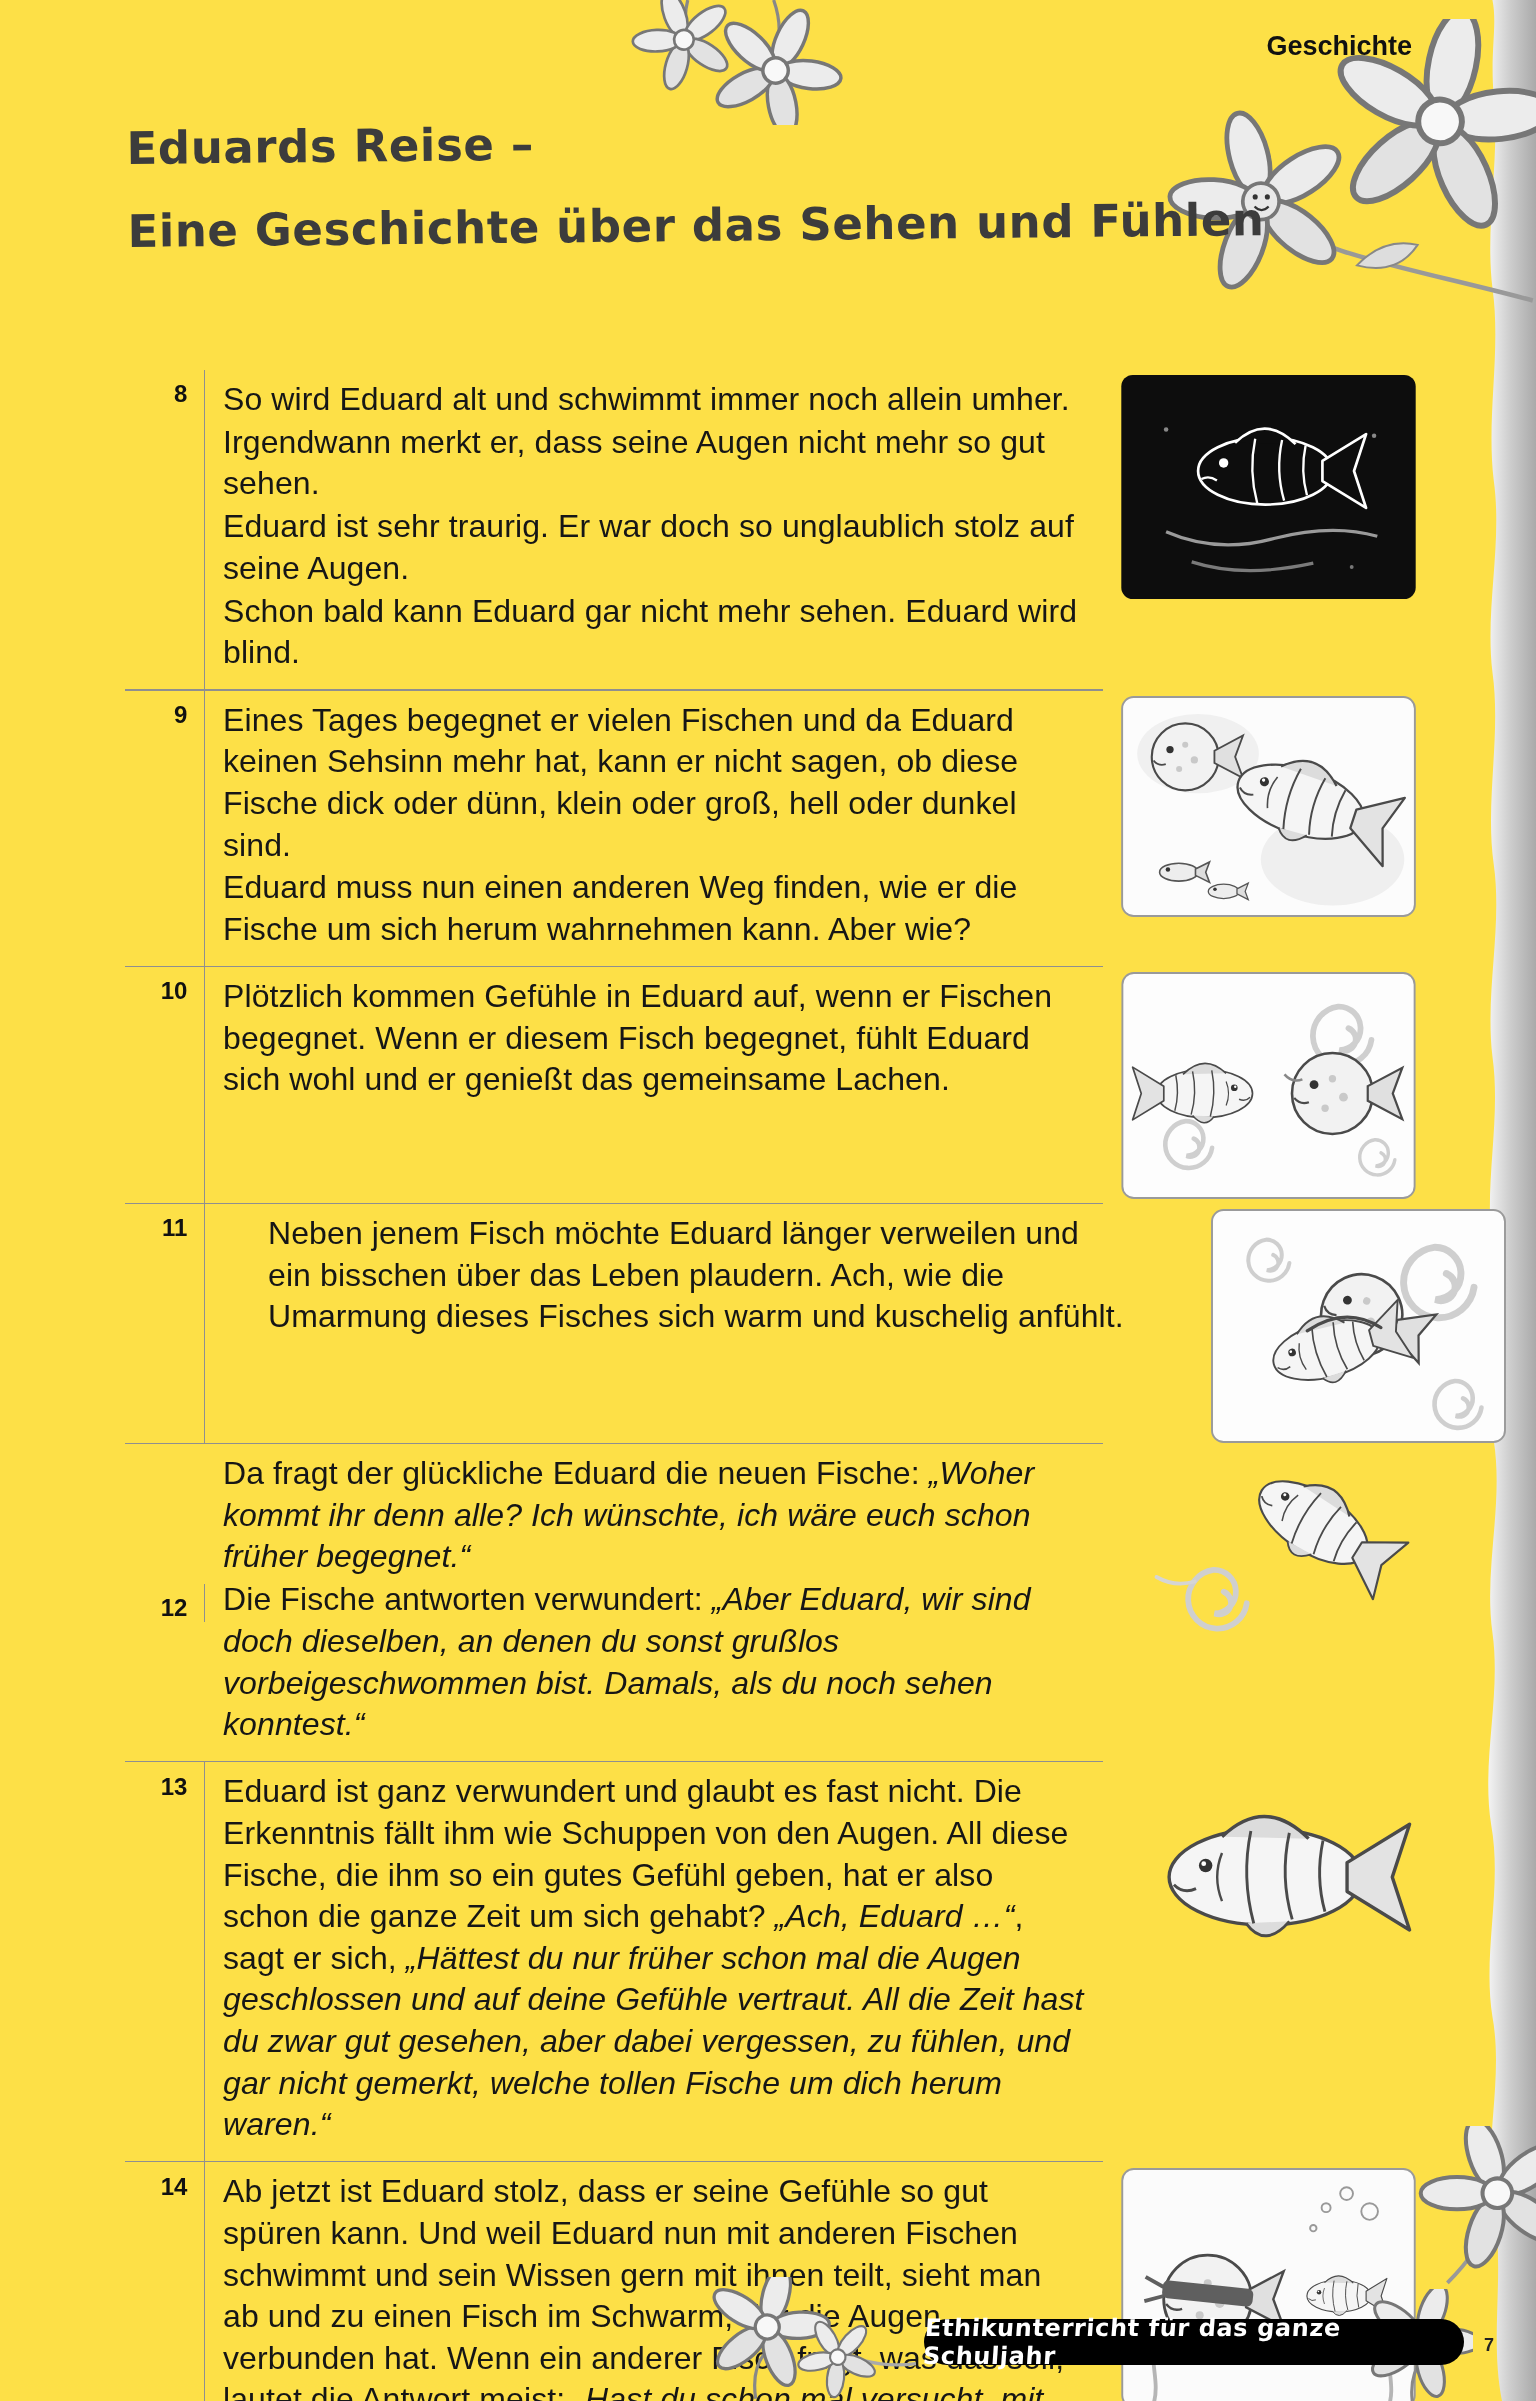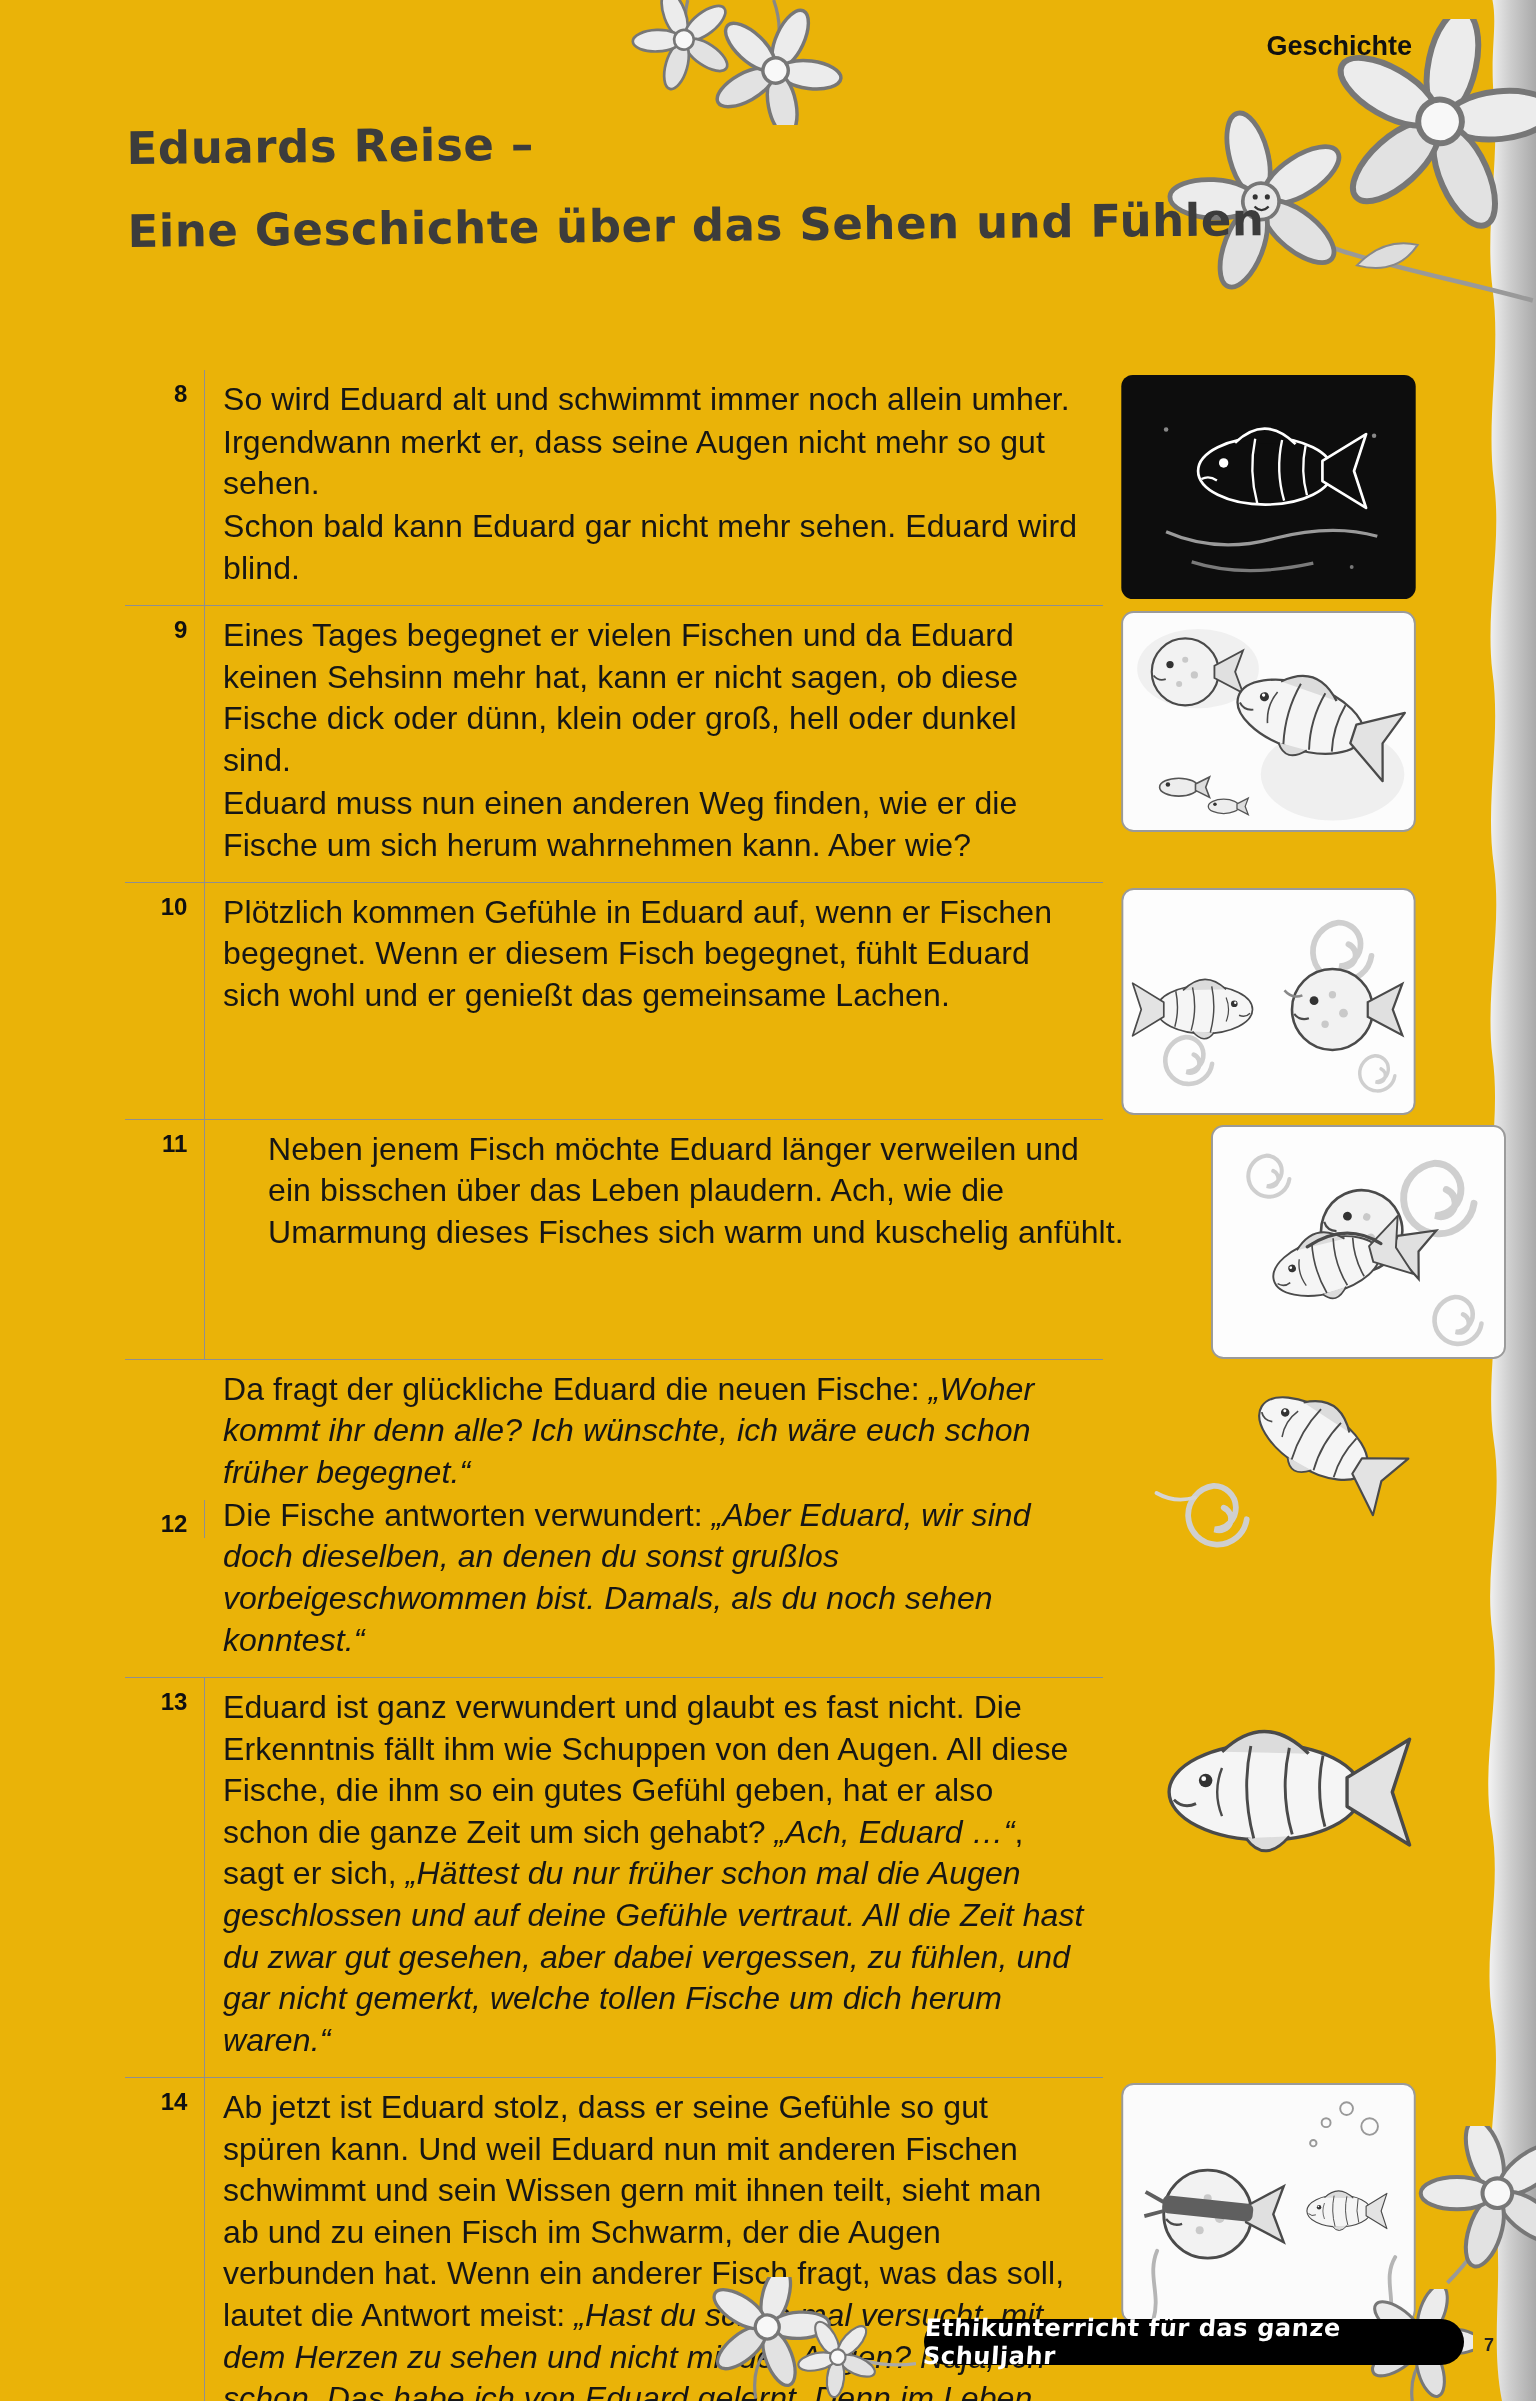--- a/index.html
+++ b/index.html
@@ -3,7 +3,7 @@
 <meta charset="utf-8">
 <style>
   html,body{margin:0;padding:0;background:#e9e9e9;}
-  .page{position:relative;width:1537px;height:2401px;background:#eab308;
+  .page{position:relative;width:1537px;height:2401px;background:#fde047;
         font-family:"Liberation Sans",sans-serif;overflow:hidden;}
 
   

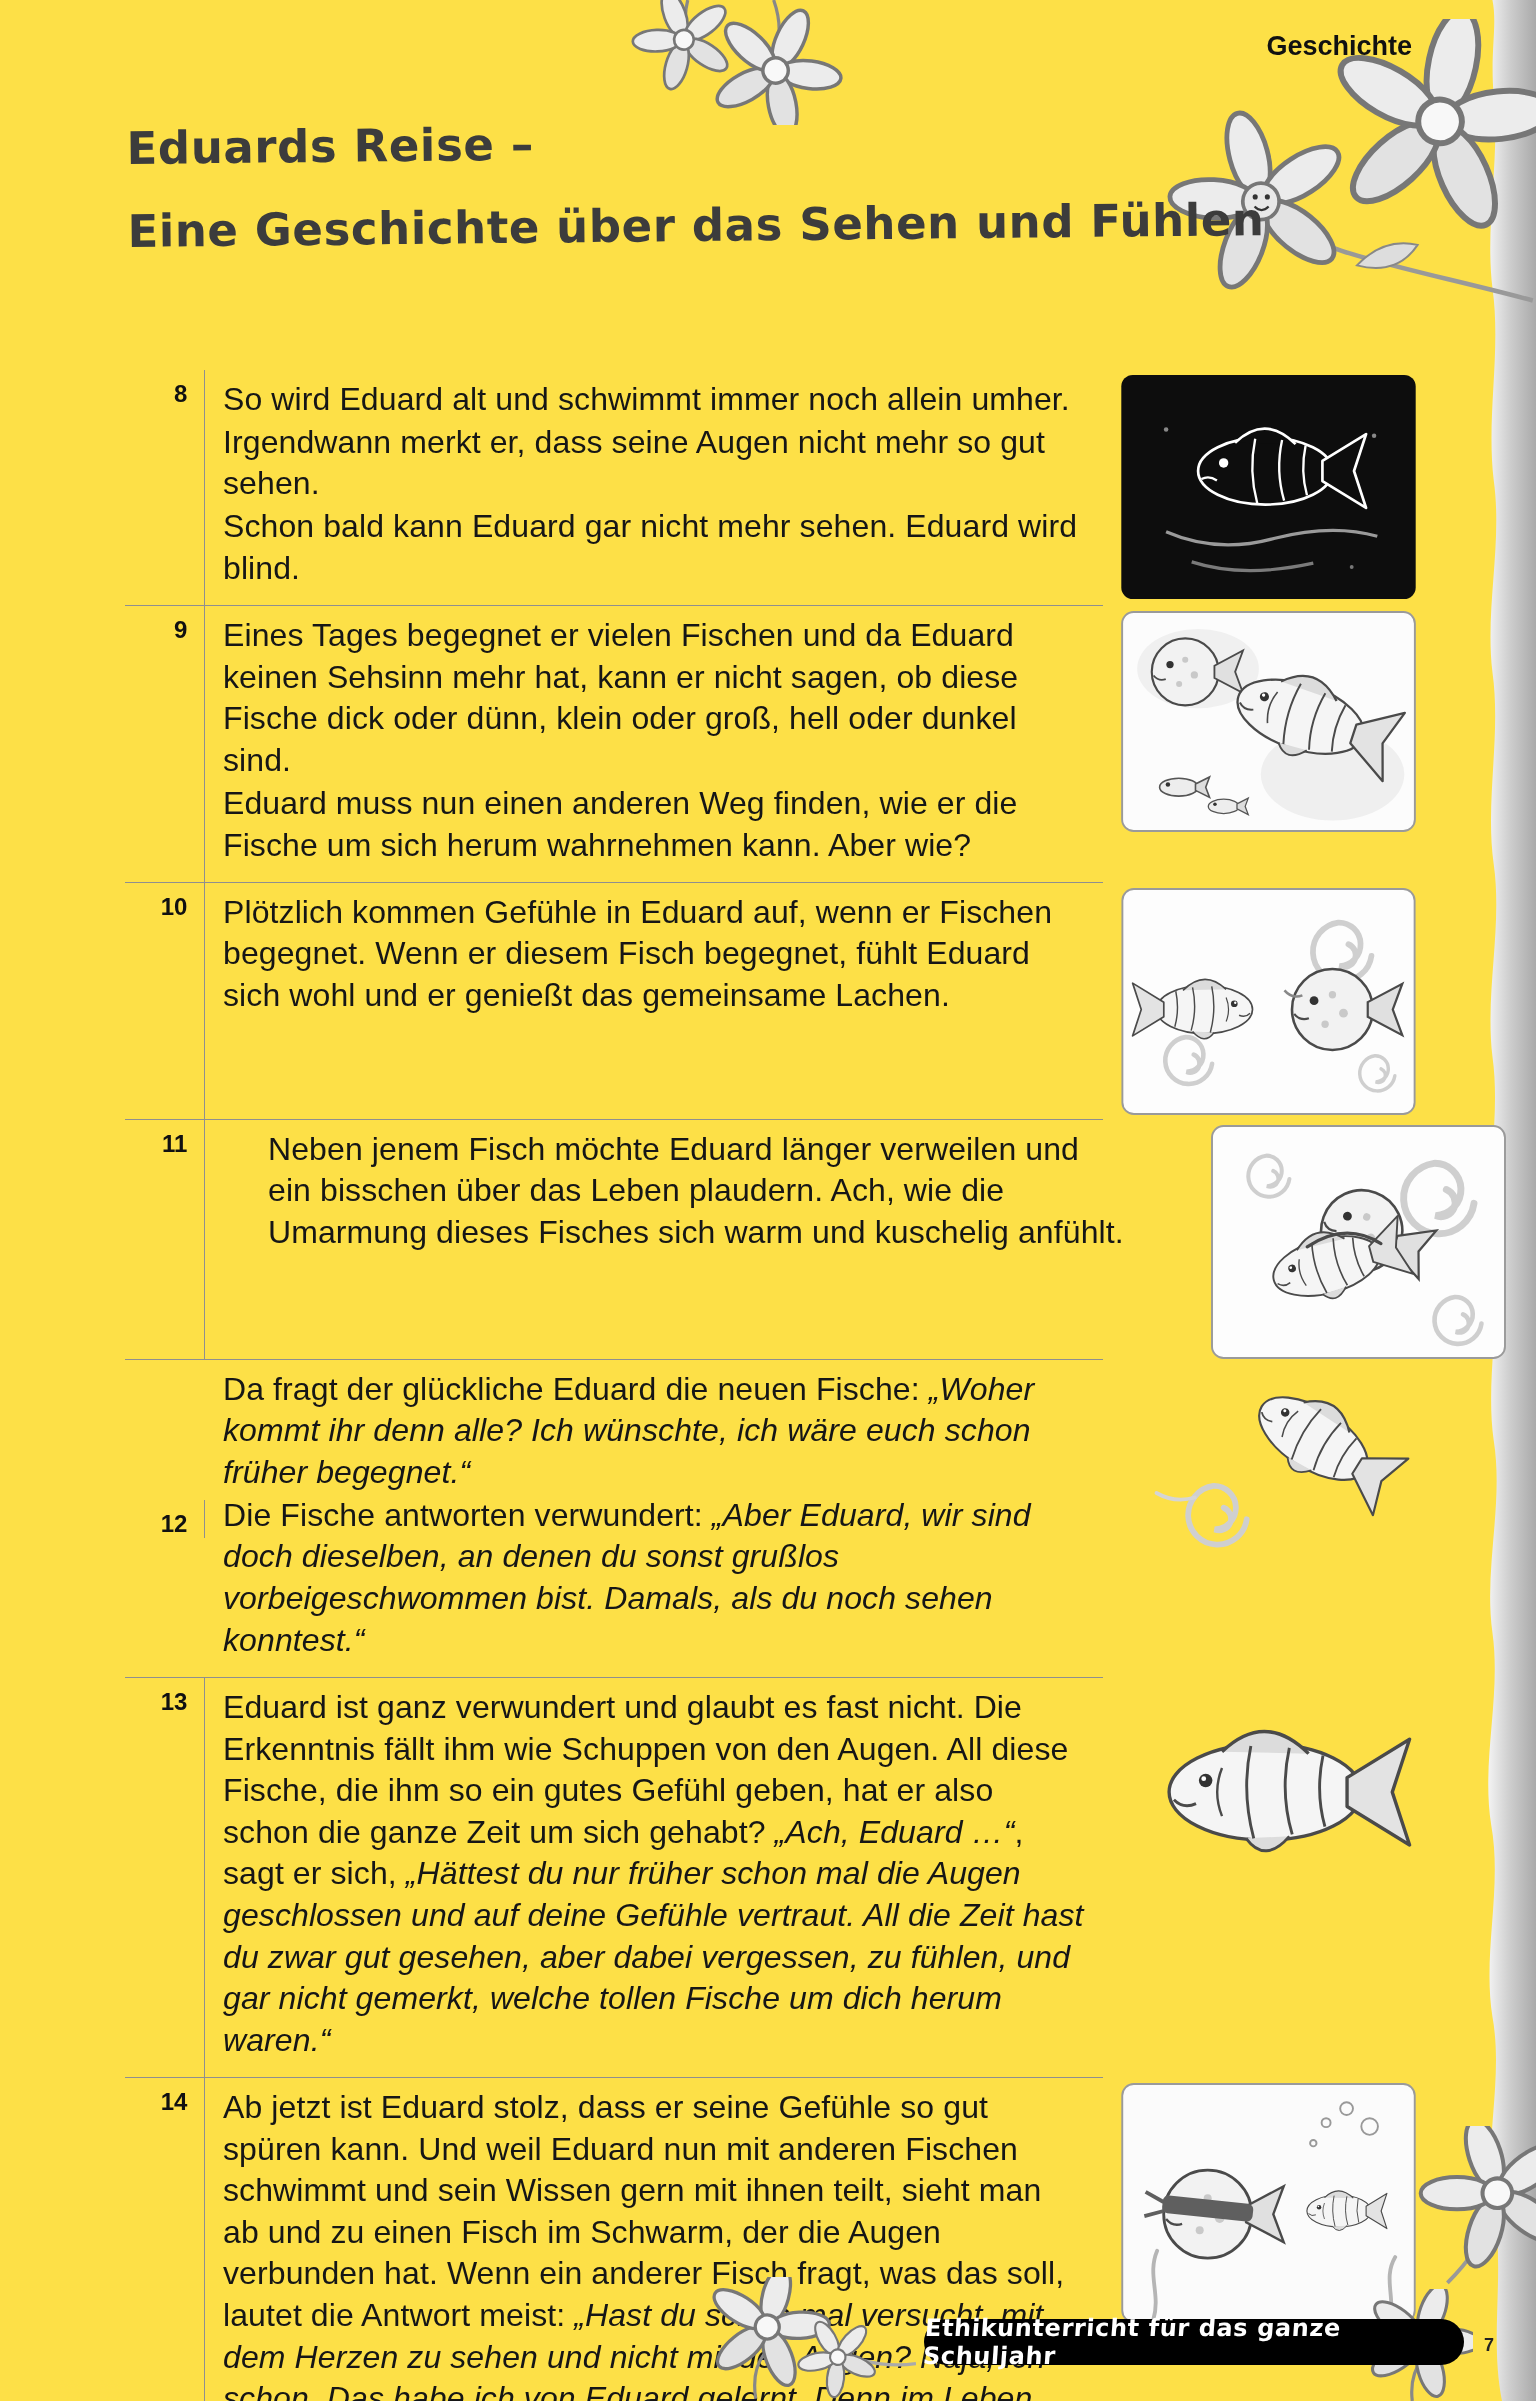--- a/index.html
+++ b/index.html
@@ -172,6 +172,7 @@
       <div class="txt">
           <div class="para"><span>So wird Eduard alt und schwimmt immer noch allein umher.</span></div>
           <div class="para"><span>Irgendwann merkt er, dass seine Augen nicht mehr so gut sehen.</span></div>
+          <div class="para"><span>Eduard ist sehr traurig. Er war doch so unglaublich stolz auf seine Augen.</span></div>
           <div class="para"><span>Schon bald kann Eduard gar nicht mehr sehen. Eduard wird blind.</span></div>
         </div>
       <div class="img">

